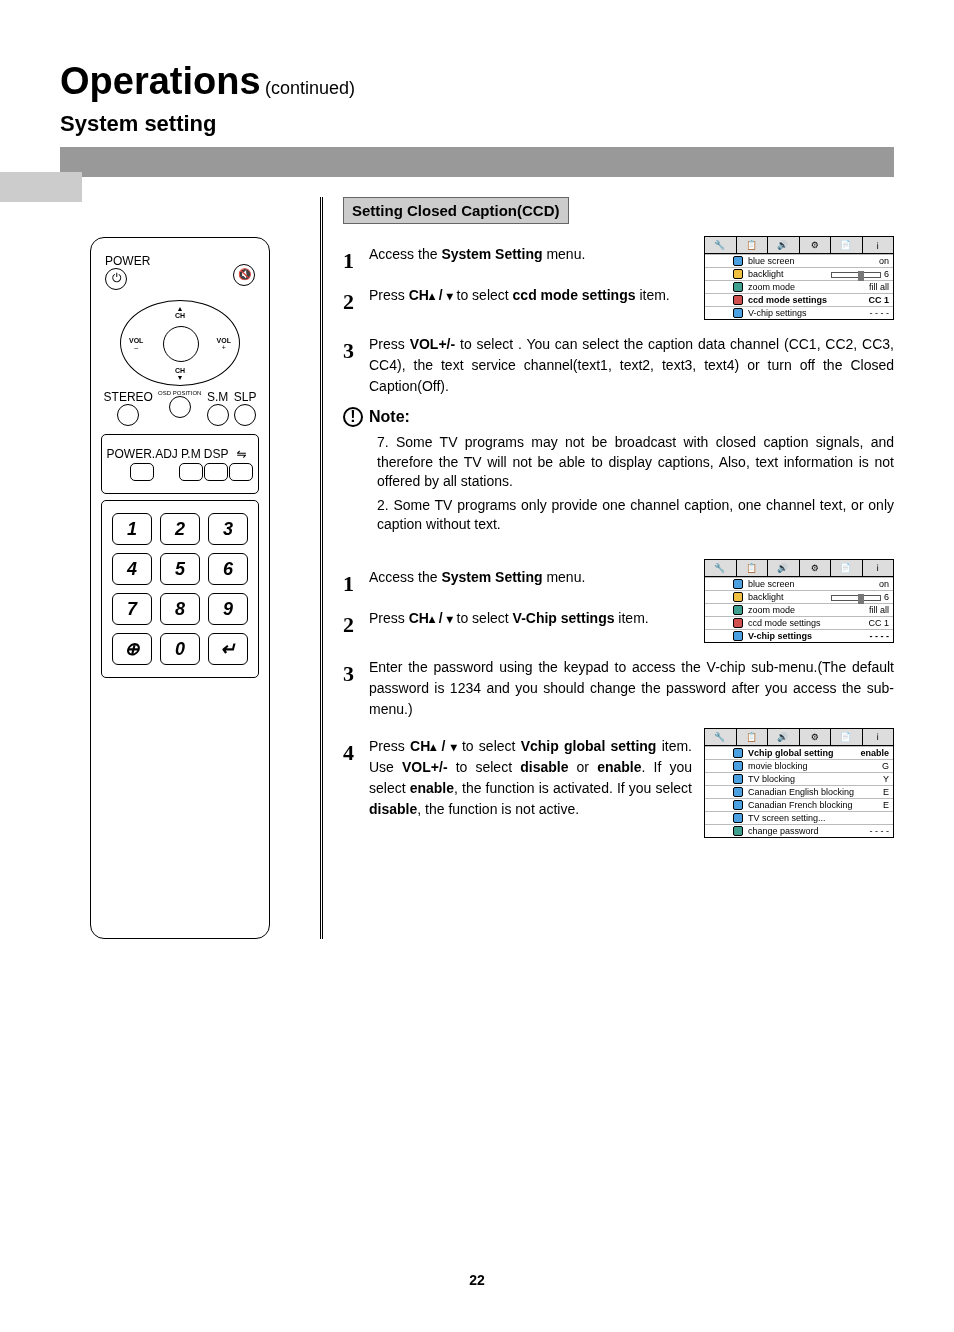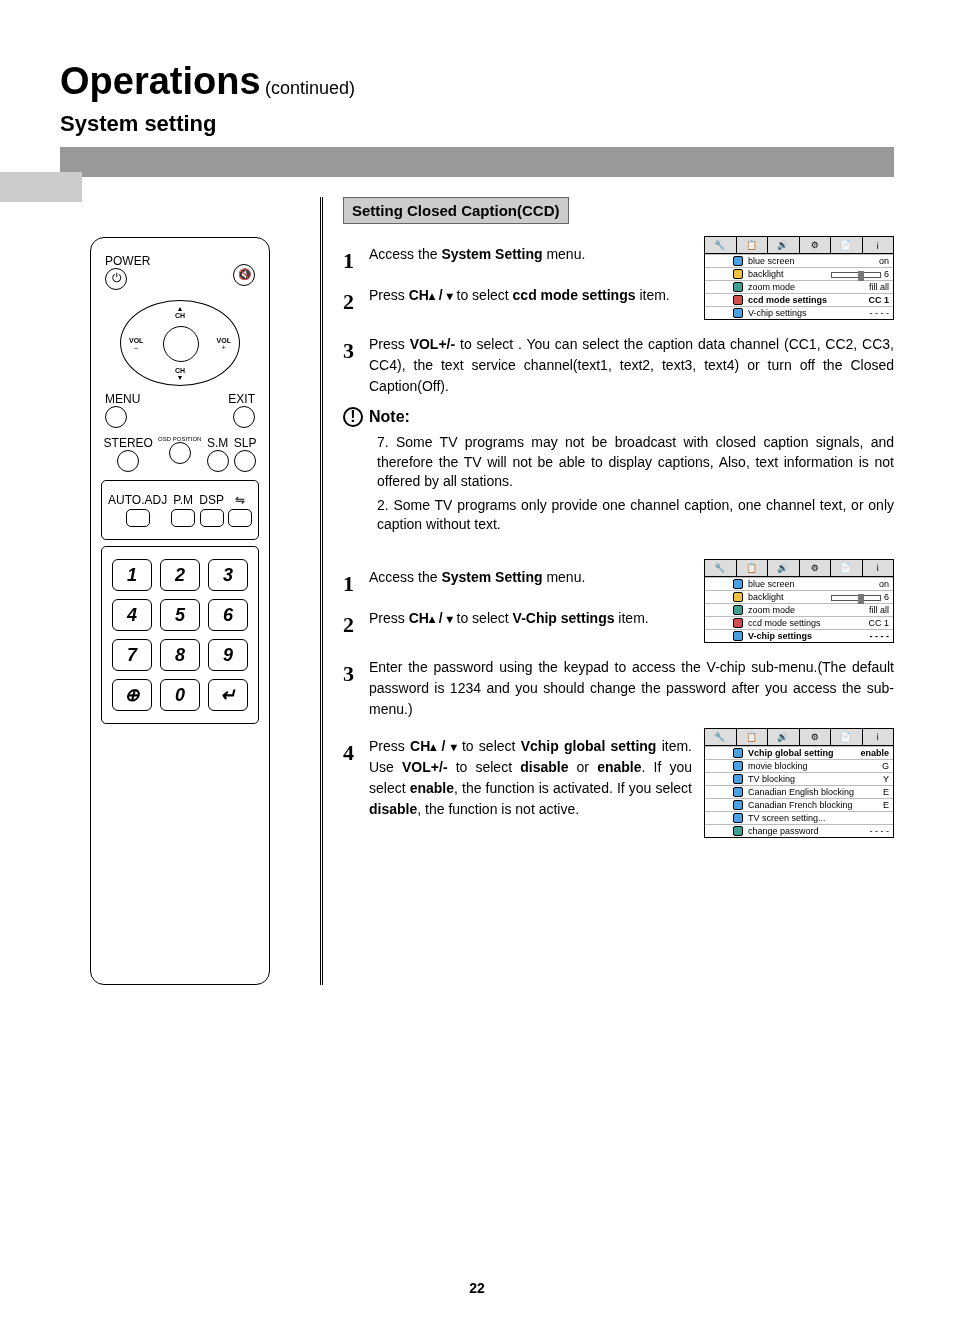--- a/index.html
+++ b/index.html
@@ -107,10 +107,6 @@
         <div class="lbl right"><b>VOL</b><br>+</div>
         <div class="center"></div>
       </div>
-      <div class="remote-row" style="padding:0 4px;">
-        <div style="text-align:left"><div class="lbl">MENU</div><div class="circ"></div></div>
-        <div style="text-align:right"><div class="lbl">EXIT</div><div class="circ"></div></div>
-      </div>
       <div class="small-row">
         <div><div class="lbl">STEREO</div><div class="circ"></div></div>
         <div><div class="lbl" style="font-size:6px">OSD POSITION</div><div class="circ"></div></div>

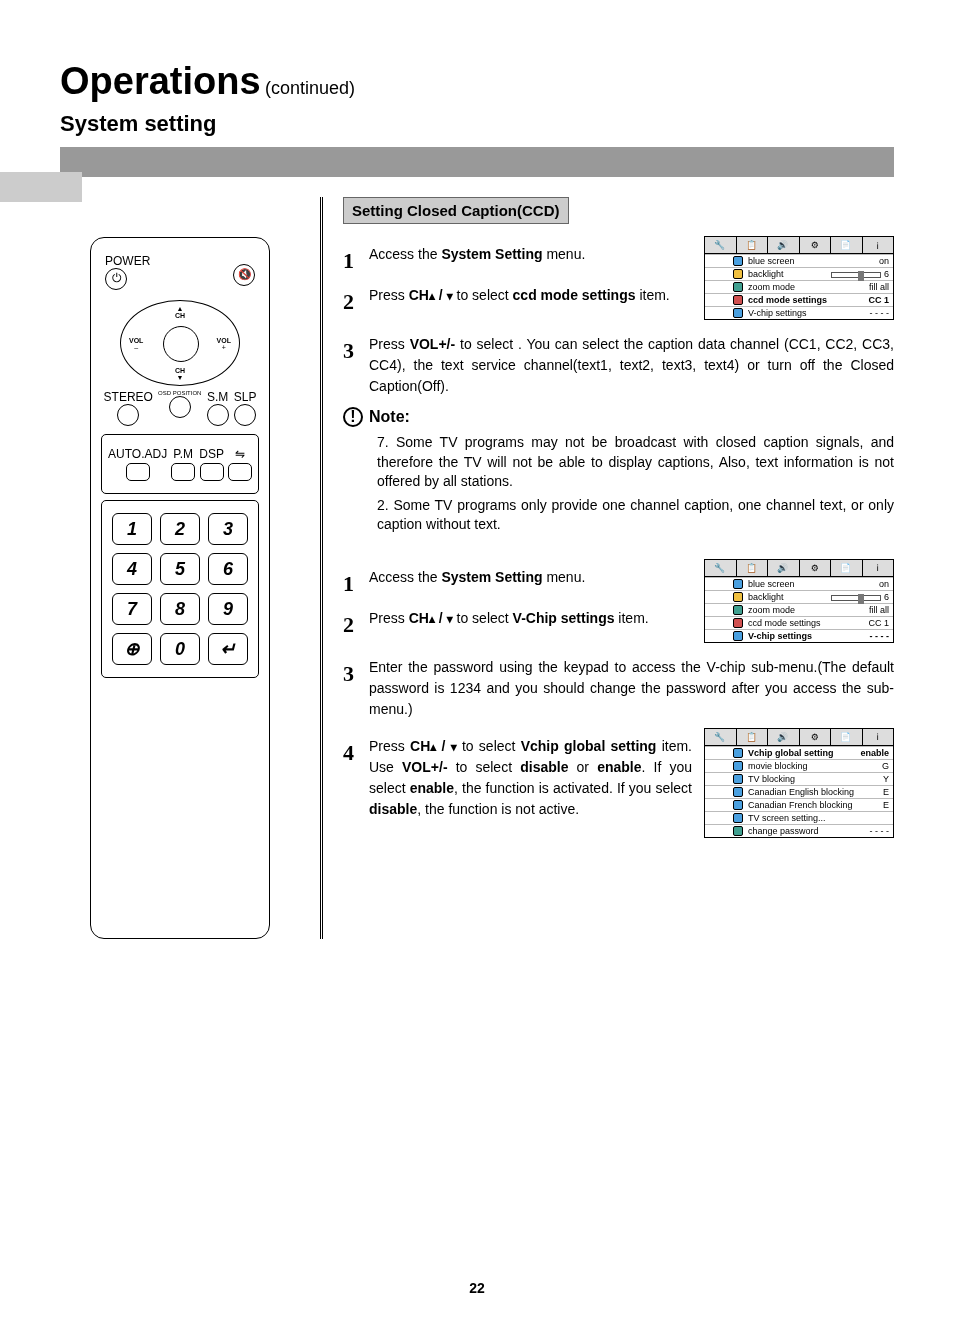--- a/index.html
+++ b/index.html
@@ -116,7 +116,7 @@
       <div class="panel">
         <div class="small-row">
           <div>
-              <div class="lbl">AUTO.ADJ</div>
+              <div class="lbl">POWER.ADJ</div>
               <div class="rrect"></div>
             </div>
           <div>

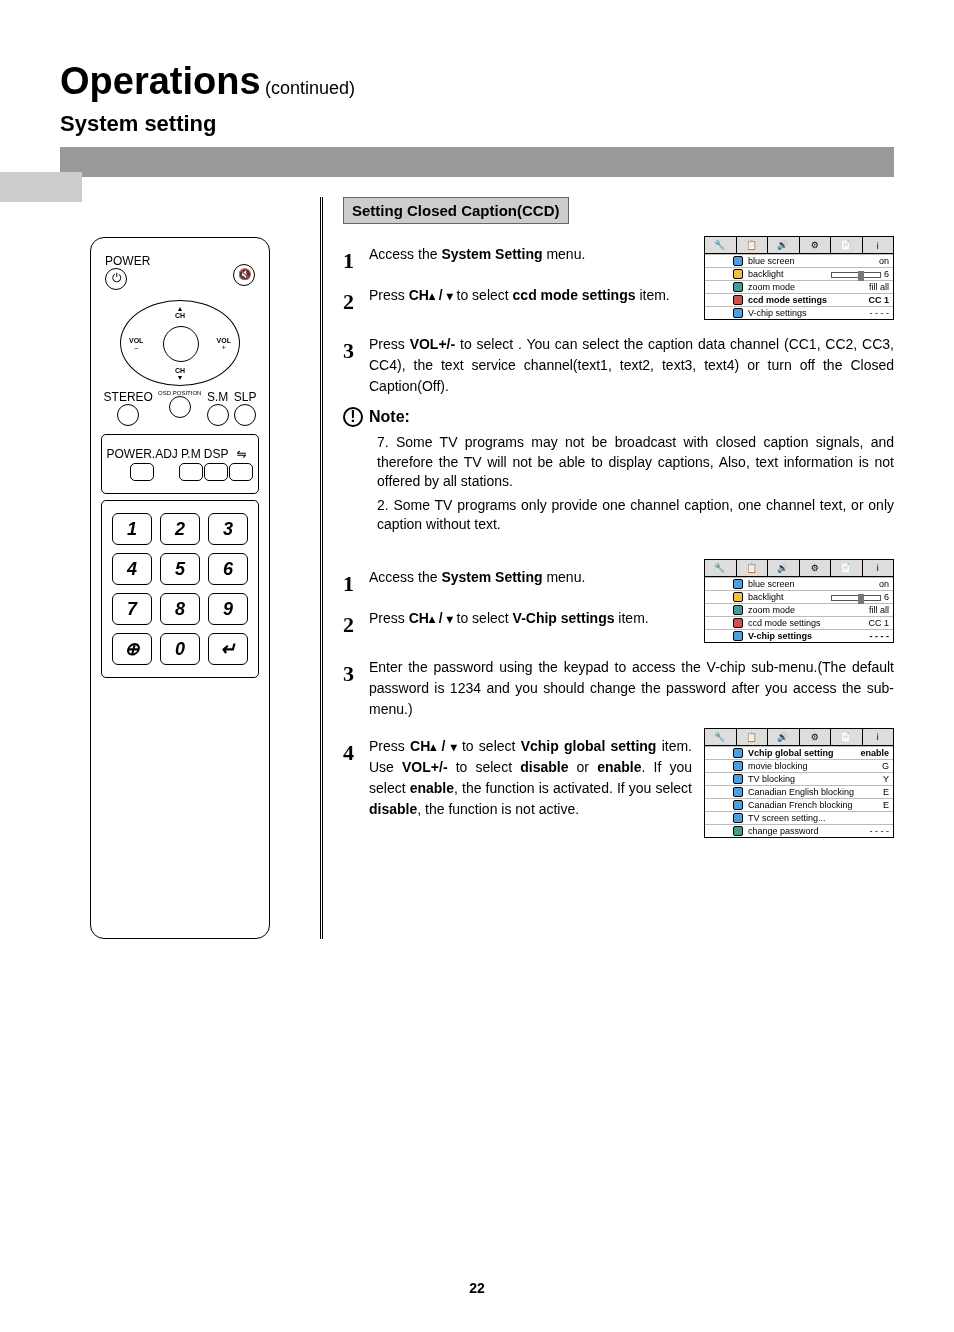--- a/index.html
+++ b/index.html
@@ -70,7 +70,7 @@
   .slider::after{content:"";position:absolute;left:26px;top:-2px;width:6px;height:10px;background:#777;}
   .flex-row { display:flex; gap:12px; align-items:flex-start;}
   .flex-row .left-text{flex:1;}
-  .page-num { position:absolute; bottom:36px; width:100%; text-align:center; font-size:14px; font-weight:bold;}
+  .page-num { position:absolute; bottom:44px; width:100%; text-align:center; font-size:14px; font-weight:bold;}
   .ic-bulb{background:#f0c040;}
   .ic-blue{background:#4aa0e0;}
   .ic-teal{background:#40a090;}

